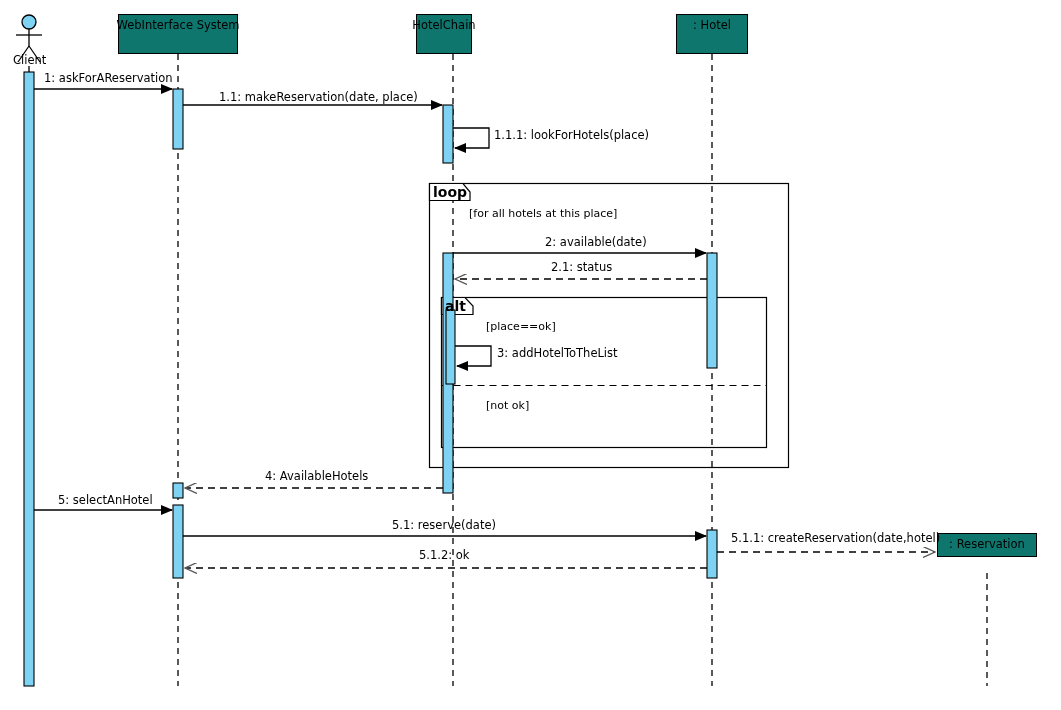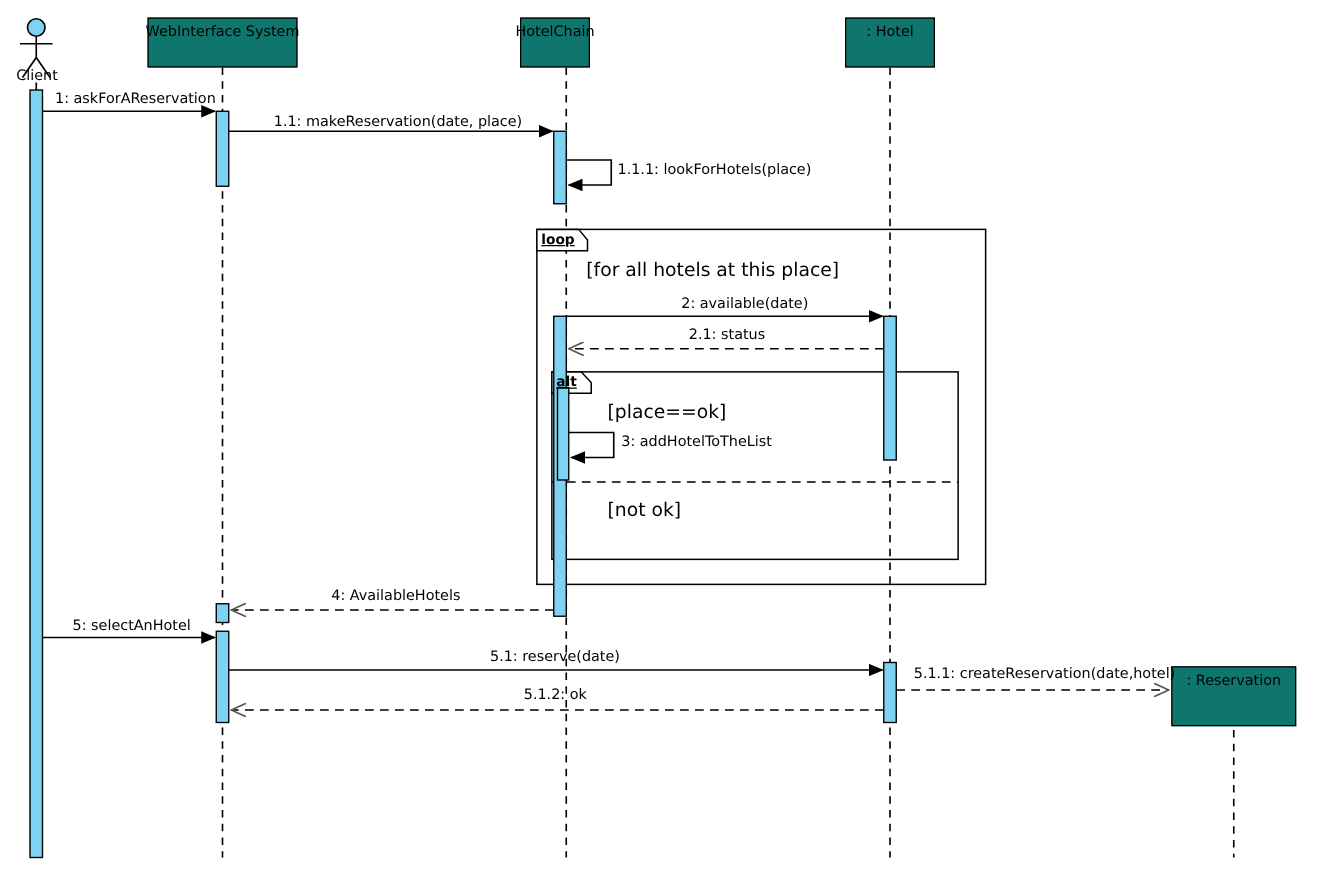--- a/index.html
+++ b/index.html
@@ -11,7 +11,7 @@
           box-sizing:border-box;display:flex;align-items:flex-start;justify-content:center;}
   .hdrbox span{font-size:11.5px;line-height:12px;padding-top:4px;white-space:nowrap;}
   .actorlbl{position:absolute;font-size:11.5px;white-space:nowrap;}
-  .frametab{position:absolute;font-size:11px;font-weight:bold;line-height:12px;text-decoration:underline;}
+  .frametab{position:absolute;font-size:14px;font-weight:bold;line-height:12px;}
   .guard{position:absolute;font-size:15px;white-space:nowrap;}
 </style>
 </head>

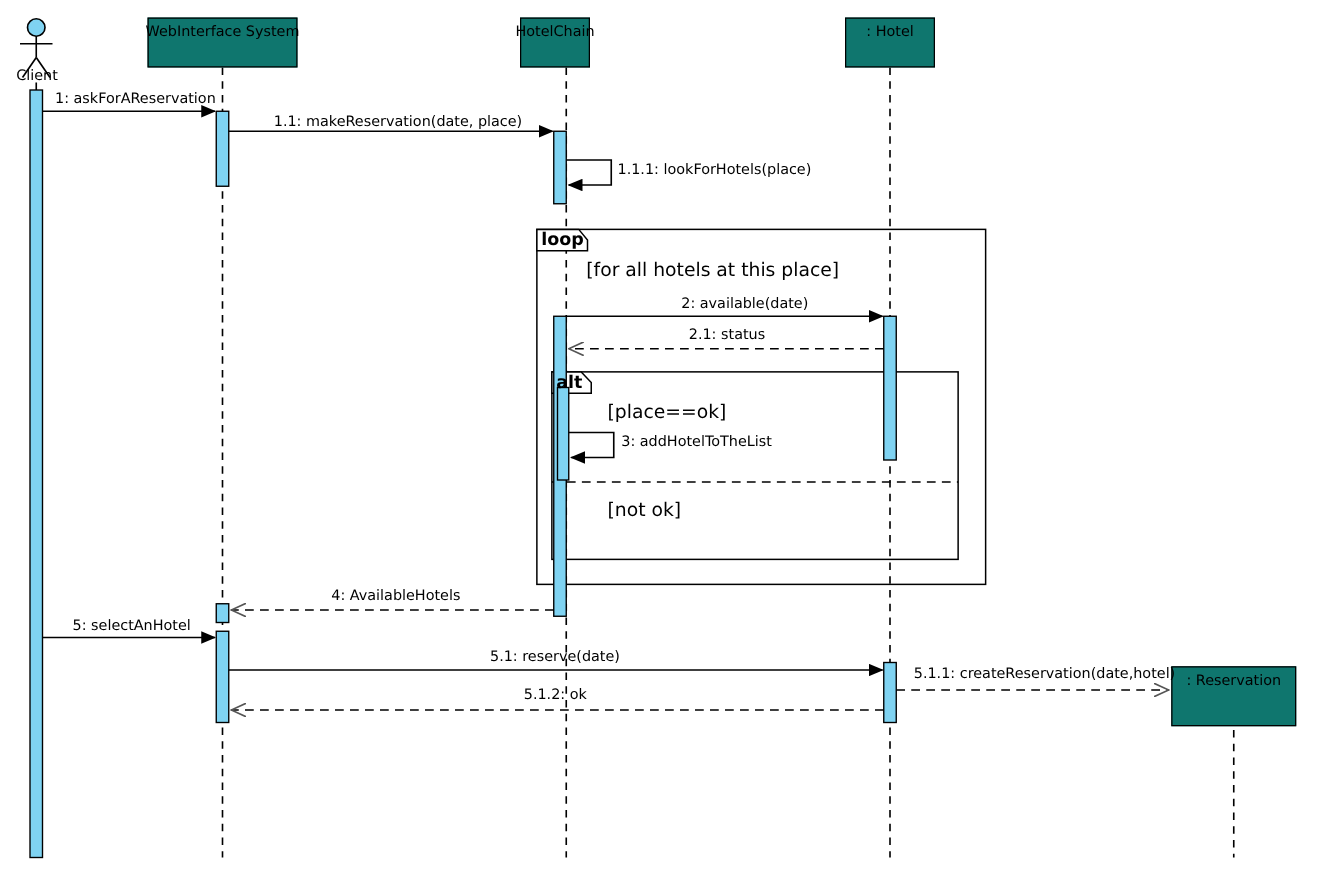--- a/index.html
+++ b/index.html
@@ -12,7 +12,7 @@
   .hdrbox span{font-size:11.5px;line-height:12px;padding-top:4px;white-space:nowrap;}
   .actorlbl{position:absolute;font-size:11.5px;white-space:nowrap;}
   .frametab{position:absolute;font-size:14px;font-weight:bold;line-height:12px;}
-  .guard{position:absolute;font-size:15px;white-space:nowrap;}
+  .guard{position:absolute;font-size:11px;white-space:nowrap;}
 </style>
 </head>
 <body>

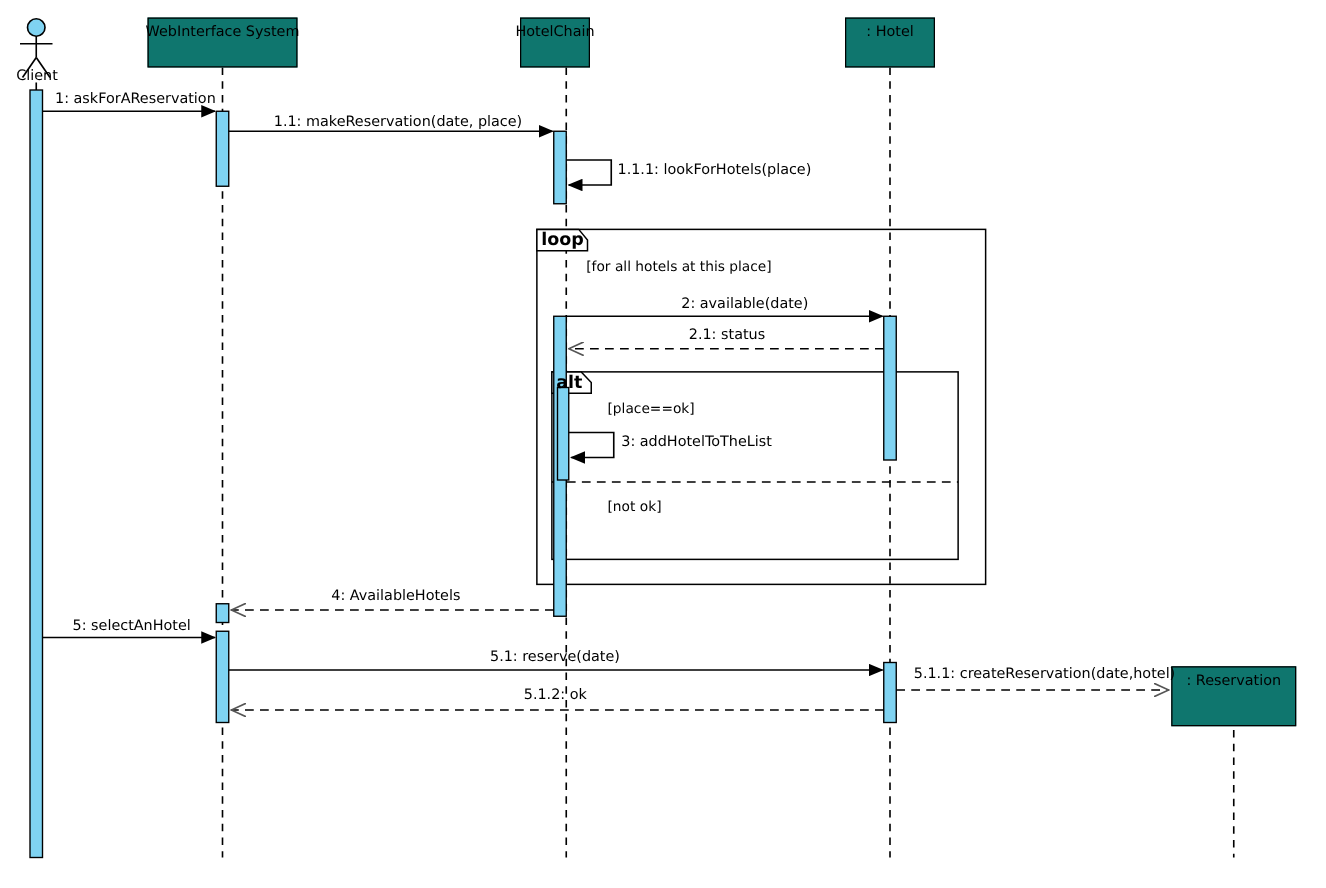--- a/index.html
+++ b/index.html
@@ -97,7 +97,7 @@
 <div class="hdrbox" style="left:676px;top:14px;width:72px;height:40px;">
   <span>: Hotel</span>
 </div>
-<div class="hdrbox" style="left:937px;top:533px;width:100px;height:48px;">
+<div class="hdrbox" style="left:937px;top:533px;width:100px;height:24px;">
   <span>: Reservation</span>
 </div>
 

